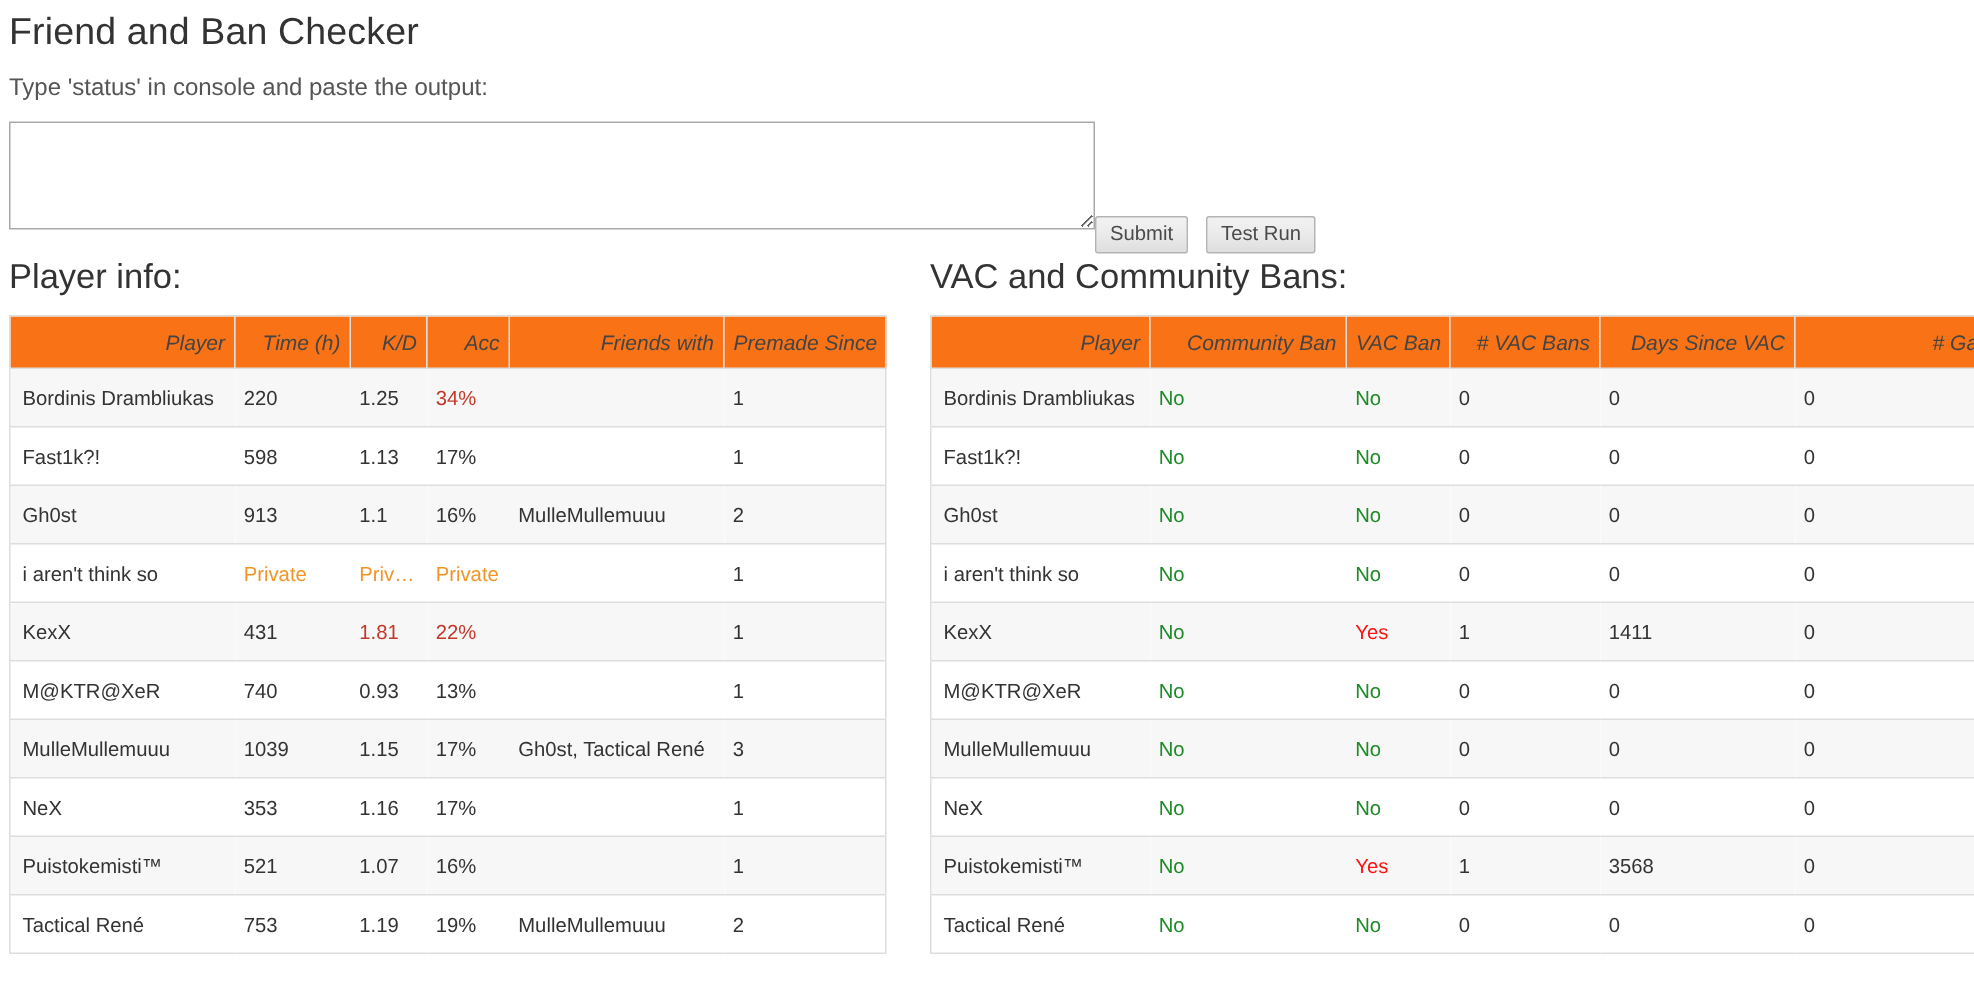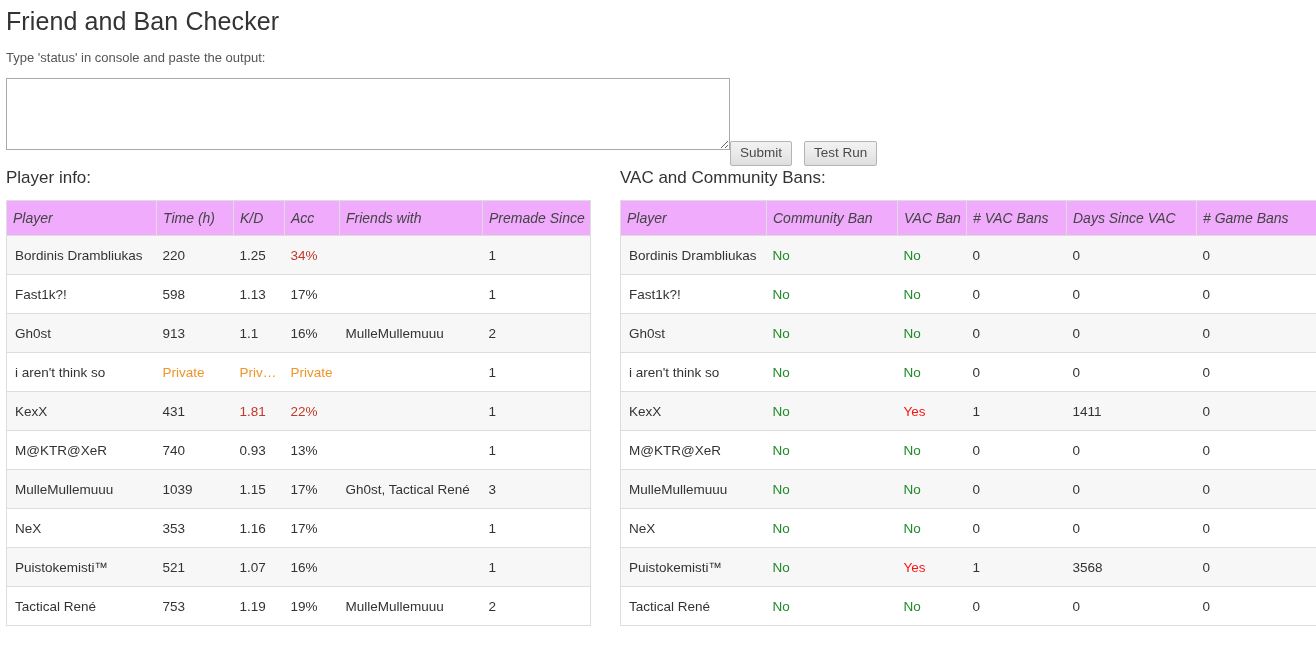--- a/index.html
+++ b/index.html
@@ -30,7 +30,7 @@
   .instruction {
     margin: 0;
     padding: 14px 0 0 6px;
-    font-size: 13px;
+    font-size: 16px;
     color: #555555;
     font-weight: 400;
   }

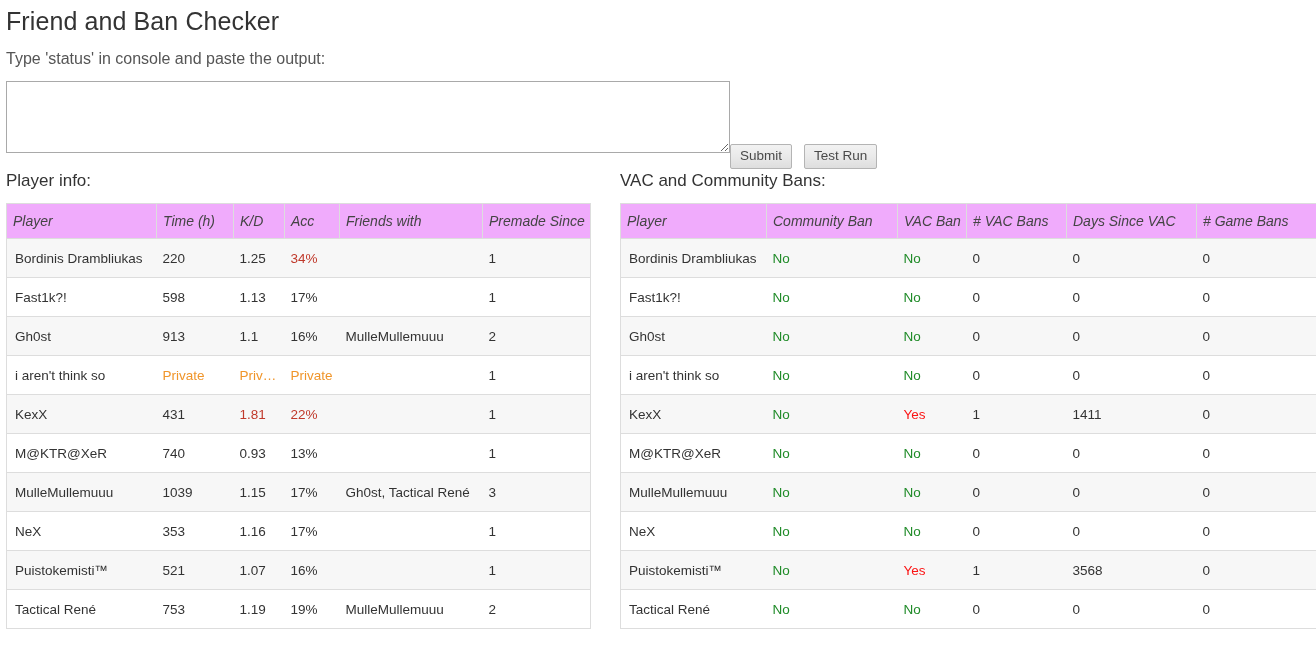--- a/index.html
+++ b/index.html
@@ -86,7 +86,7 @@
 
   .section-title {
     margin: 0 0 12px 0;
-    font-size: 17px;
+    font-size: 23px;
     font-weight: 400;
     color: #333333;
     white-space: nowrap;

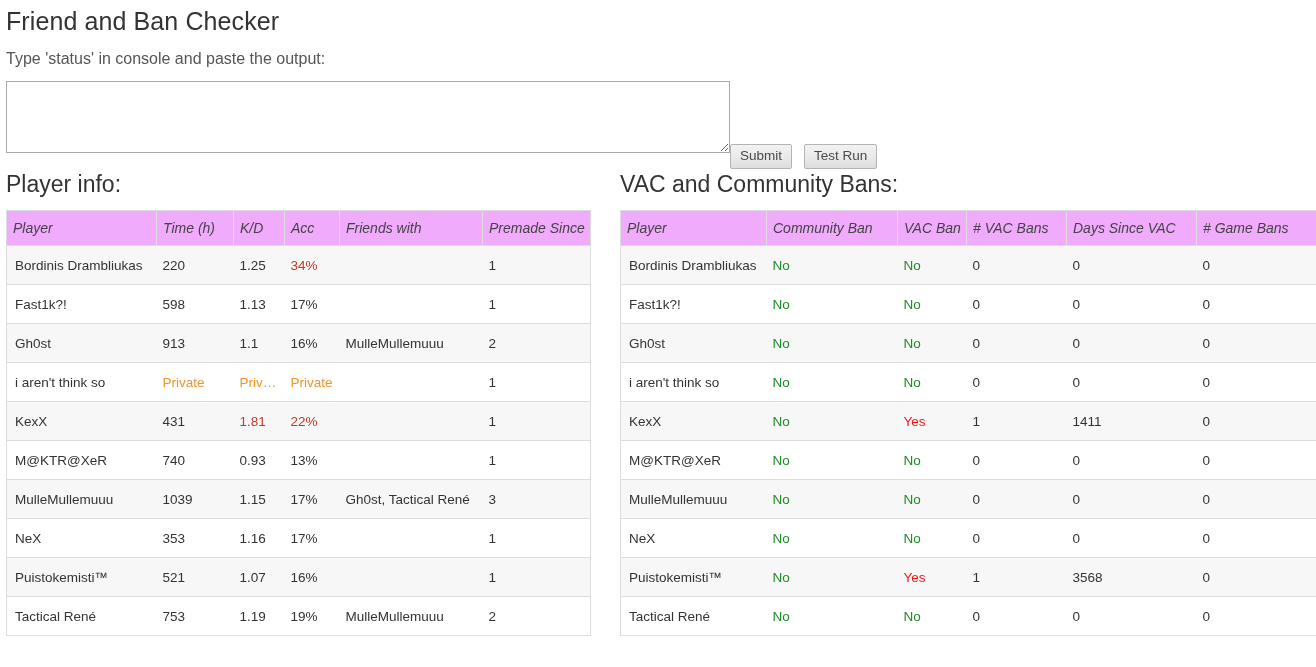--- a/index.html
+++ b/index.html
@@ -104,13 +104,13 @@
   table.data.right-tbl { width: 760px; }
 
   table.data thead th {
-    background: #f0abfc;
+    background: #f97316;
     border: 1px solid #dddddd;
     border-top: none;
     font-style: italic;
     font-weight: 400;
     color: #444444;
-    text-align: left;
+    text-align: right;
     padding: 9px 6px;
     font-size: 14px;
     white-space: nowrap;

